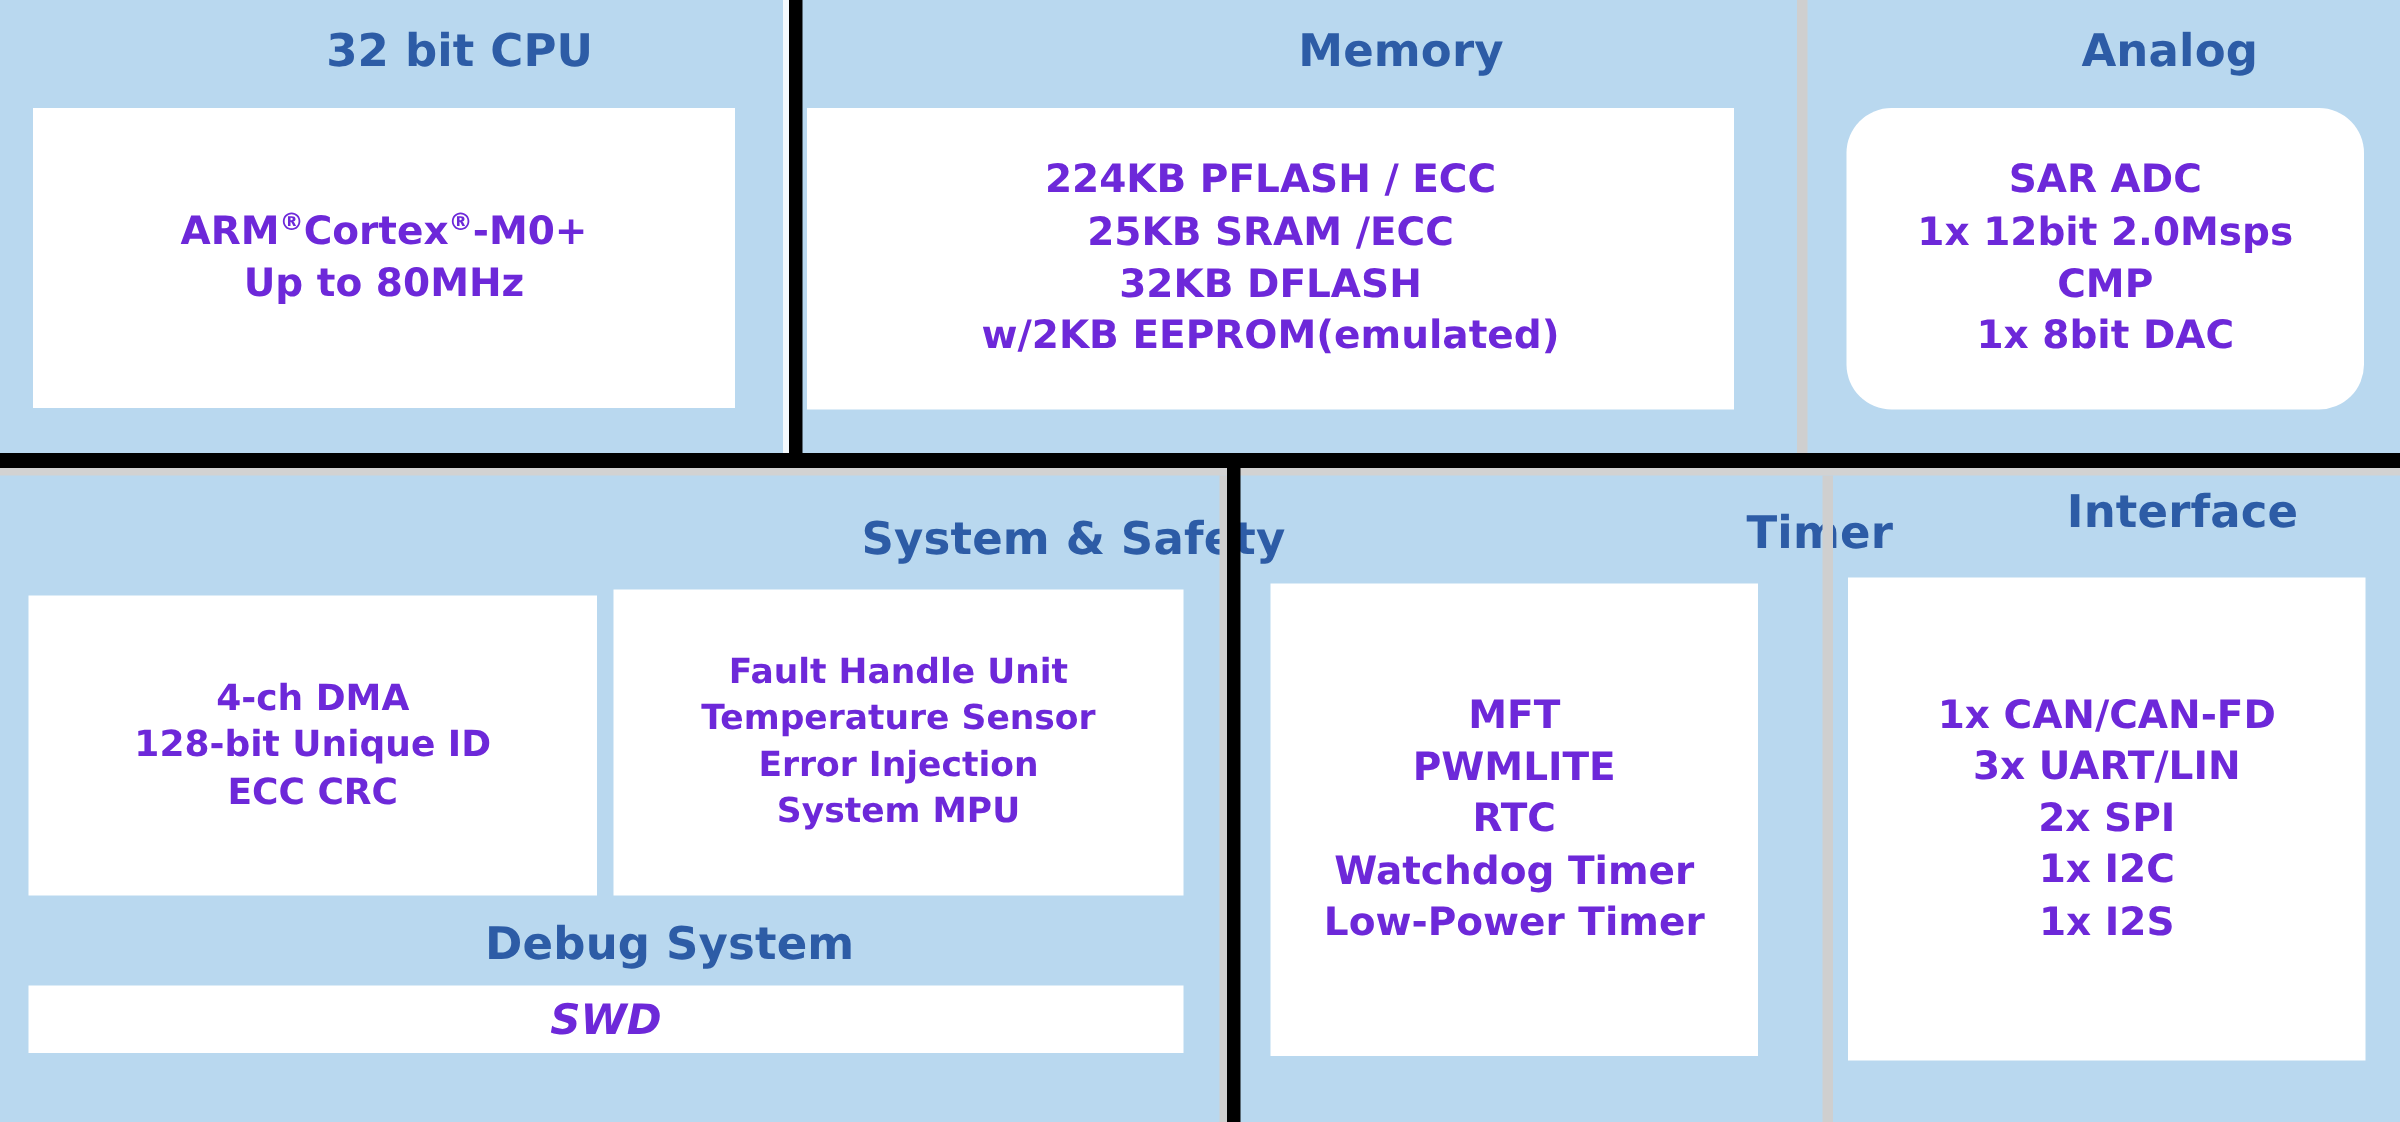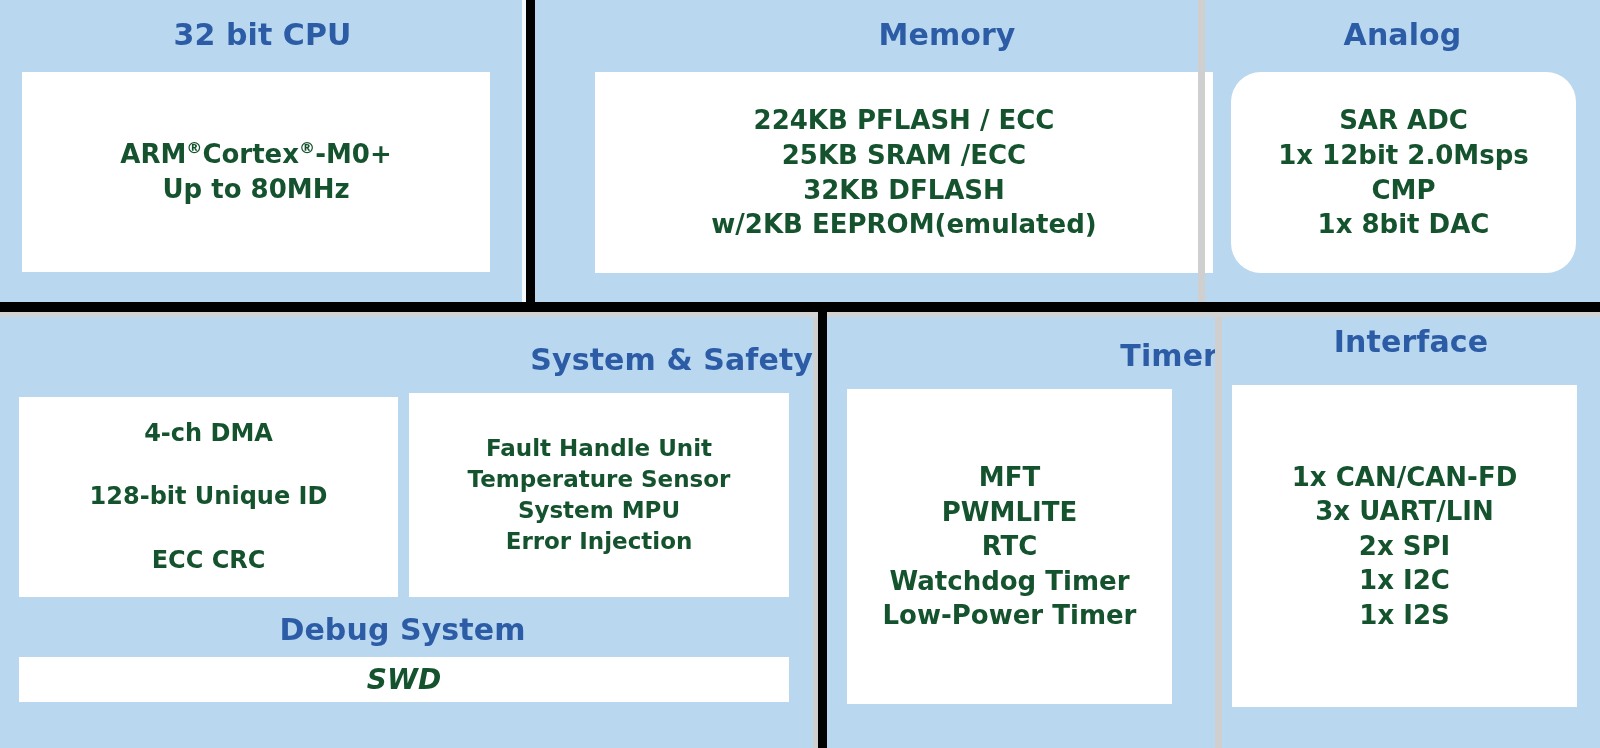--- a/index.html
+++ b/index.html
@@ -50,6 +50,7 @@
     letter-spacing: 0.1px;
     line-height: 1.1;
     white-space: nowrap;
+    padding-left: 44px;
   }
   .white-box {
     position: absolute;

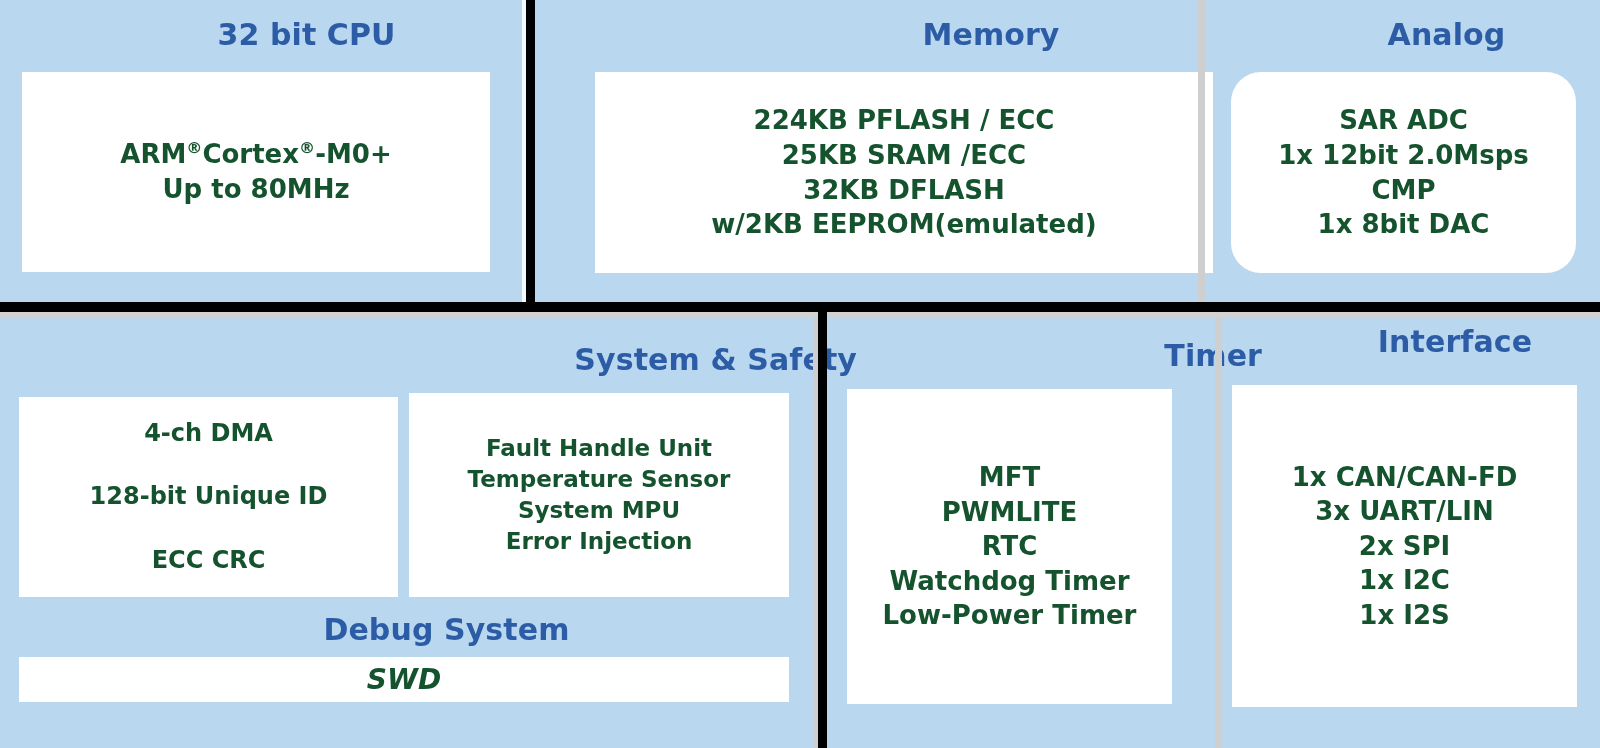--- a/index.html
+++ b/index.html
@@ -106,7 +106,7 @@
 
   <div class="div-black-v" style="left:526px; top:0px; width:9px; height:312px;"></div>
 
-  <div class="panel" style="left:566px; top:0px; width:762px; height:302px;">
+  <div class="panel" style="left:509px; top:0px; width:762px; height:302px;">
     <div class="panel-title" style="top:18px;">Memory</div>
     <div class="white-box" style="left:29px; top:72px; width:618px; height:201px;">
       <div class="line">224KB PFLASH /  ECC</div>

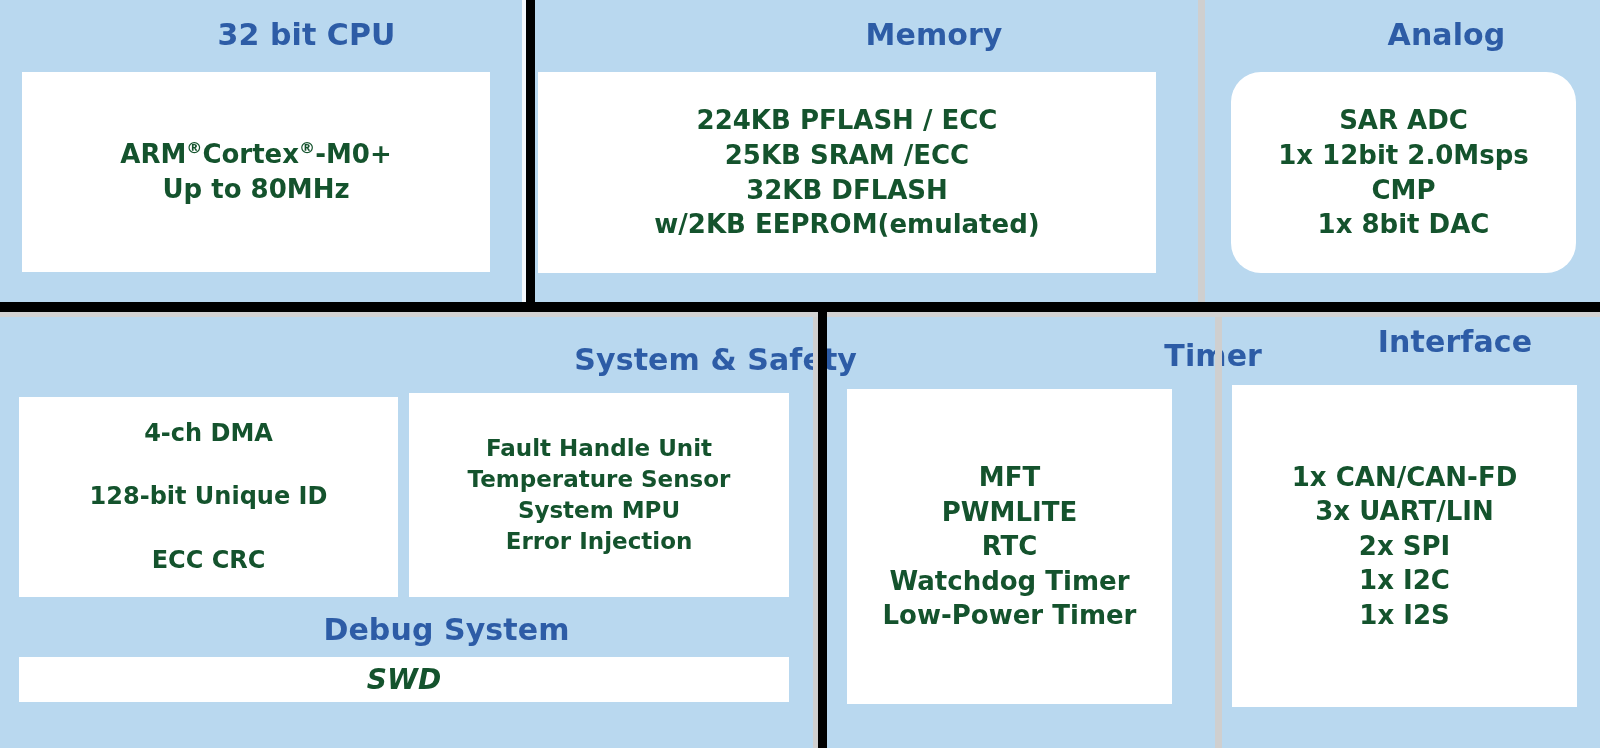--- a/index.html
+++ b/index.html
@@ -62,7 +62,7 @@
     box-sizing: border-box;
   }
   .white-box .line {
-    color: #14532d;
+    color: #6d28d9;
     font-size: 26px;
     font-weight: bold;
     line-height: 1.33;

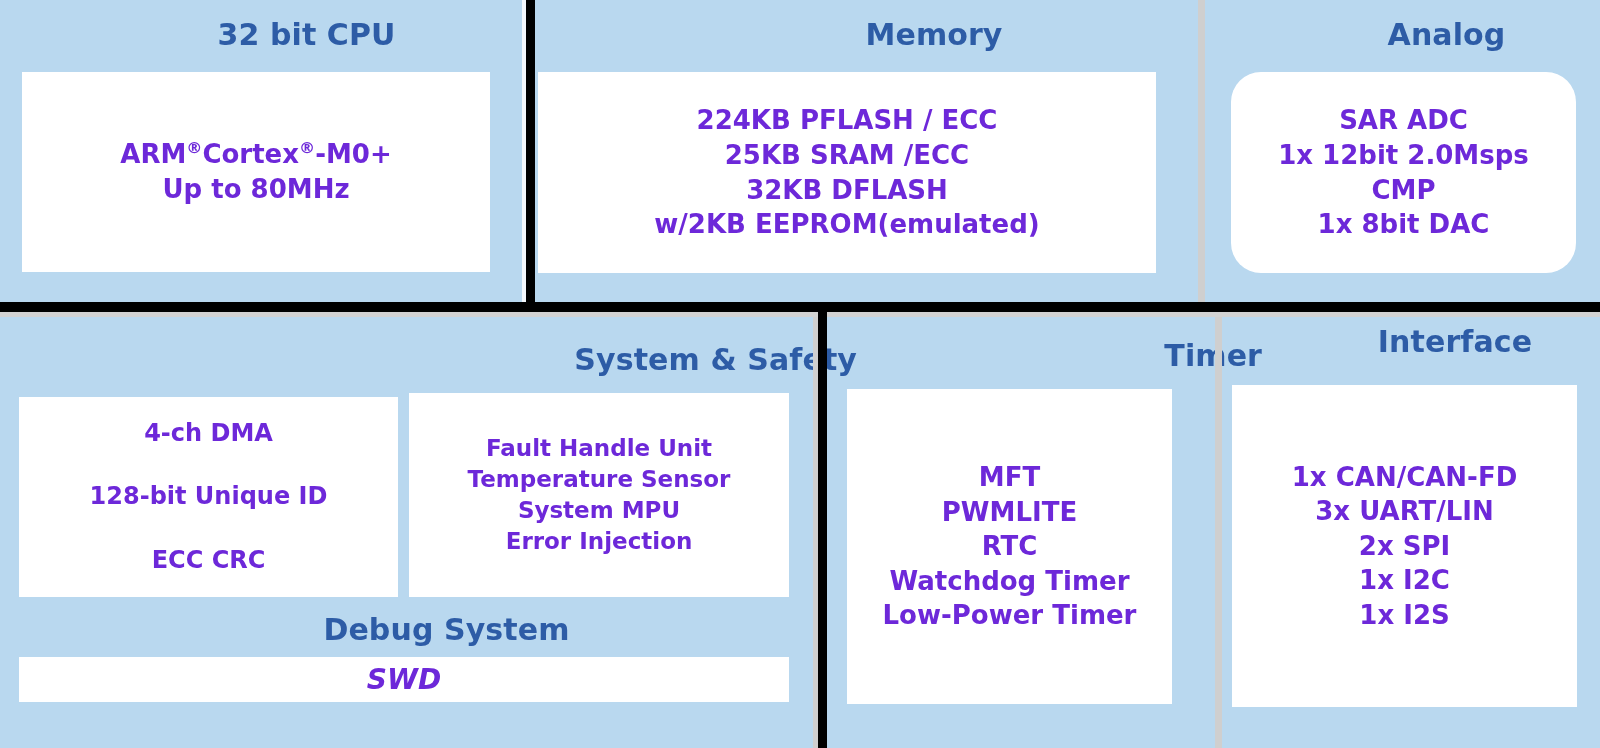--- a/index.html
+++ b/index.html
@@ -133,7 +133,7 @@
 
   <div class="panel" style="left:0px; top:317px; width:813px; height:431px;">
     <div class="panel-title" style="top:26px;text-align:right;">System &amp; Safety</div>
-    <div class="white-box small" style="left:19px; top:80px; width:379px; height:200px;gap:32px;">
+    <div class="white-box small" style="left:19px; top:80px; width:379px; height:200px;">
       <div class="line">4-ch DMA</div>
       <div class="line">128-bit Unique ID</div>
       <div class="line">ECC   CRC</div>

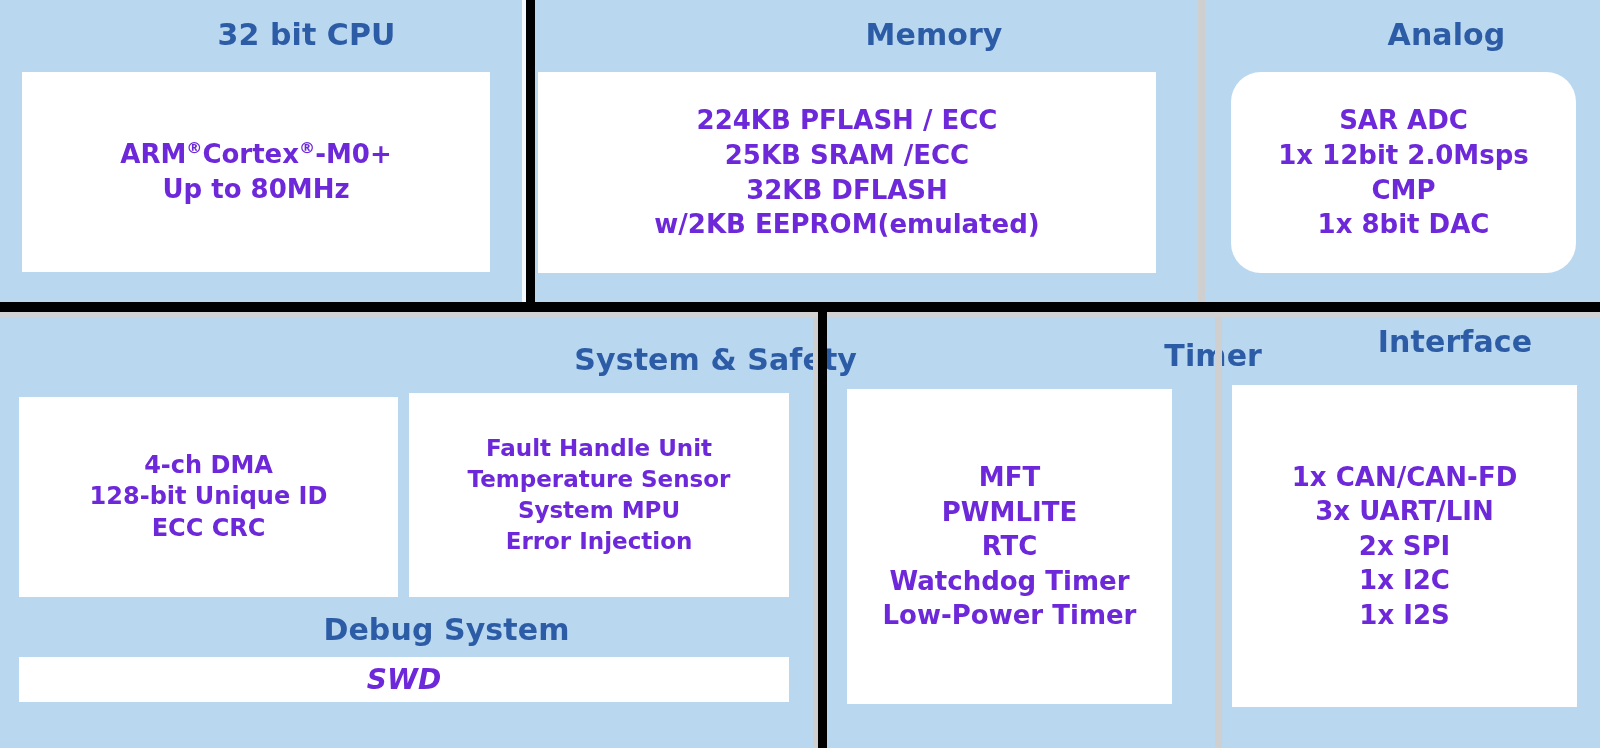--- a/index.html
+++ b/index.html
@@ -141,8 +141,8 @@
     <div class="white-box tiny" style="left:409px; top:76px; width:380px; height:204px;">
       <div class="line">Fault Handle Unit</div>
       <div class="line">Temperature Sensor</div>
+      <div class="line">Error Injection</div>
       <div class="line">System MPU</div>
-      <div class="line">Error Injection</div>
     </div>
 
     <div class="panel-title" style="top:296px; width:789px; left:8px;">Debug System</div>

